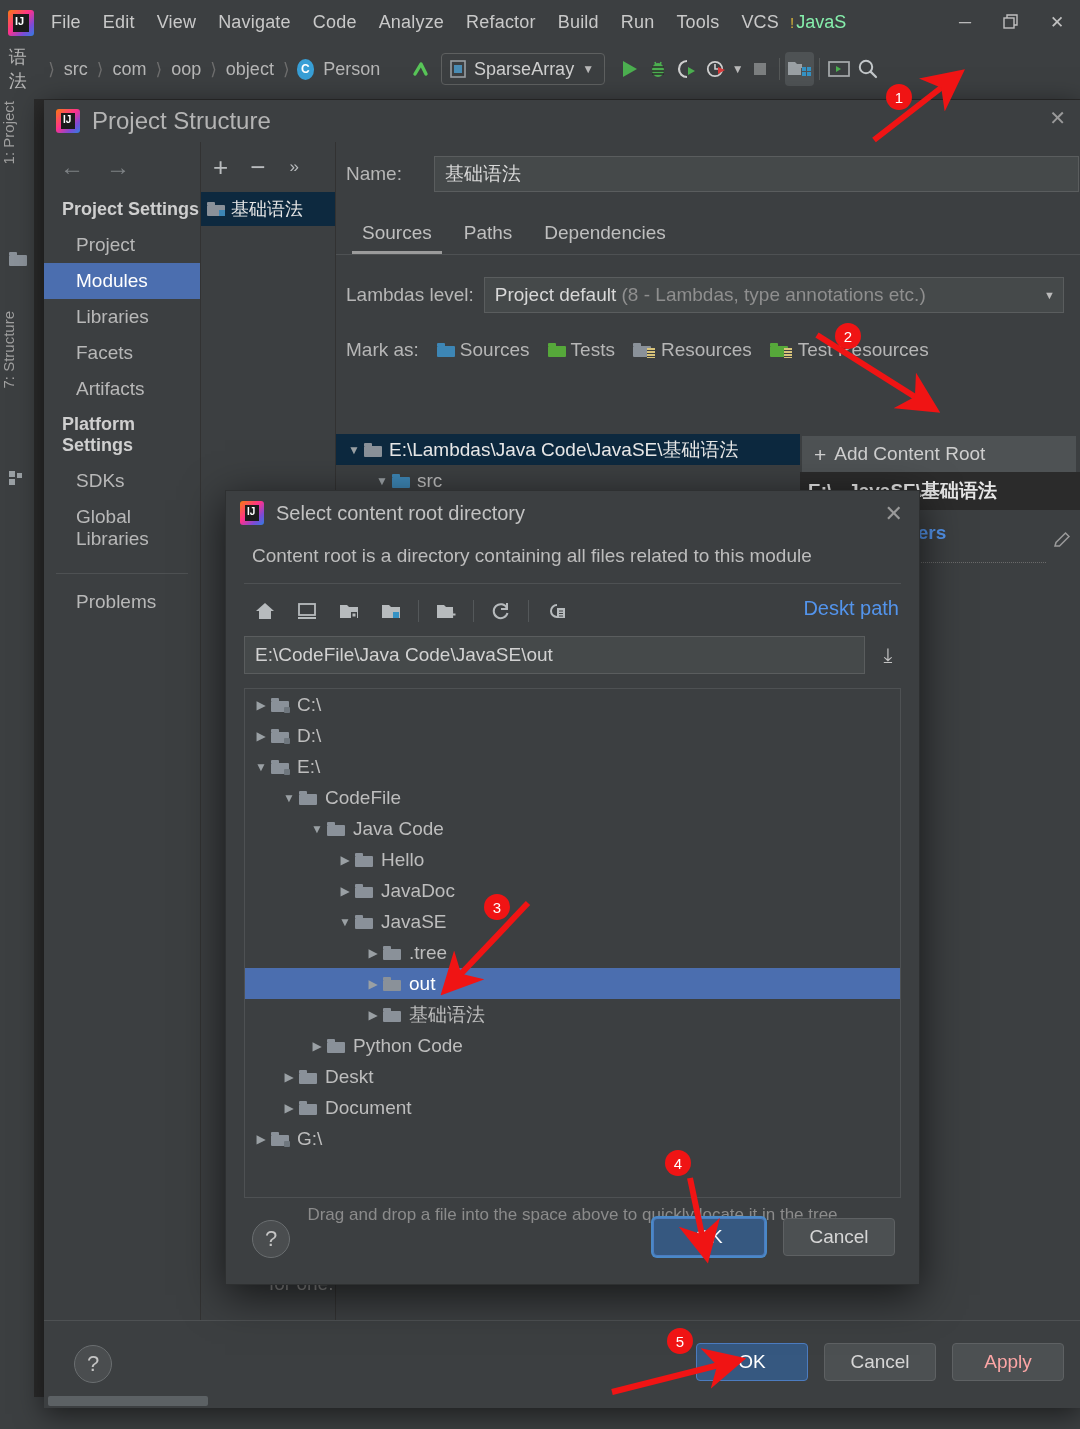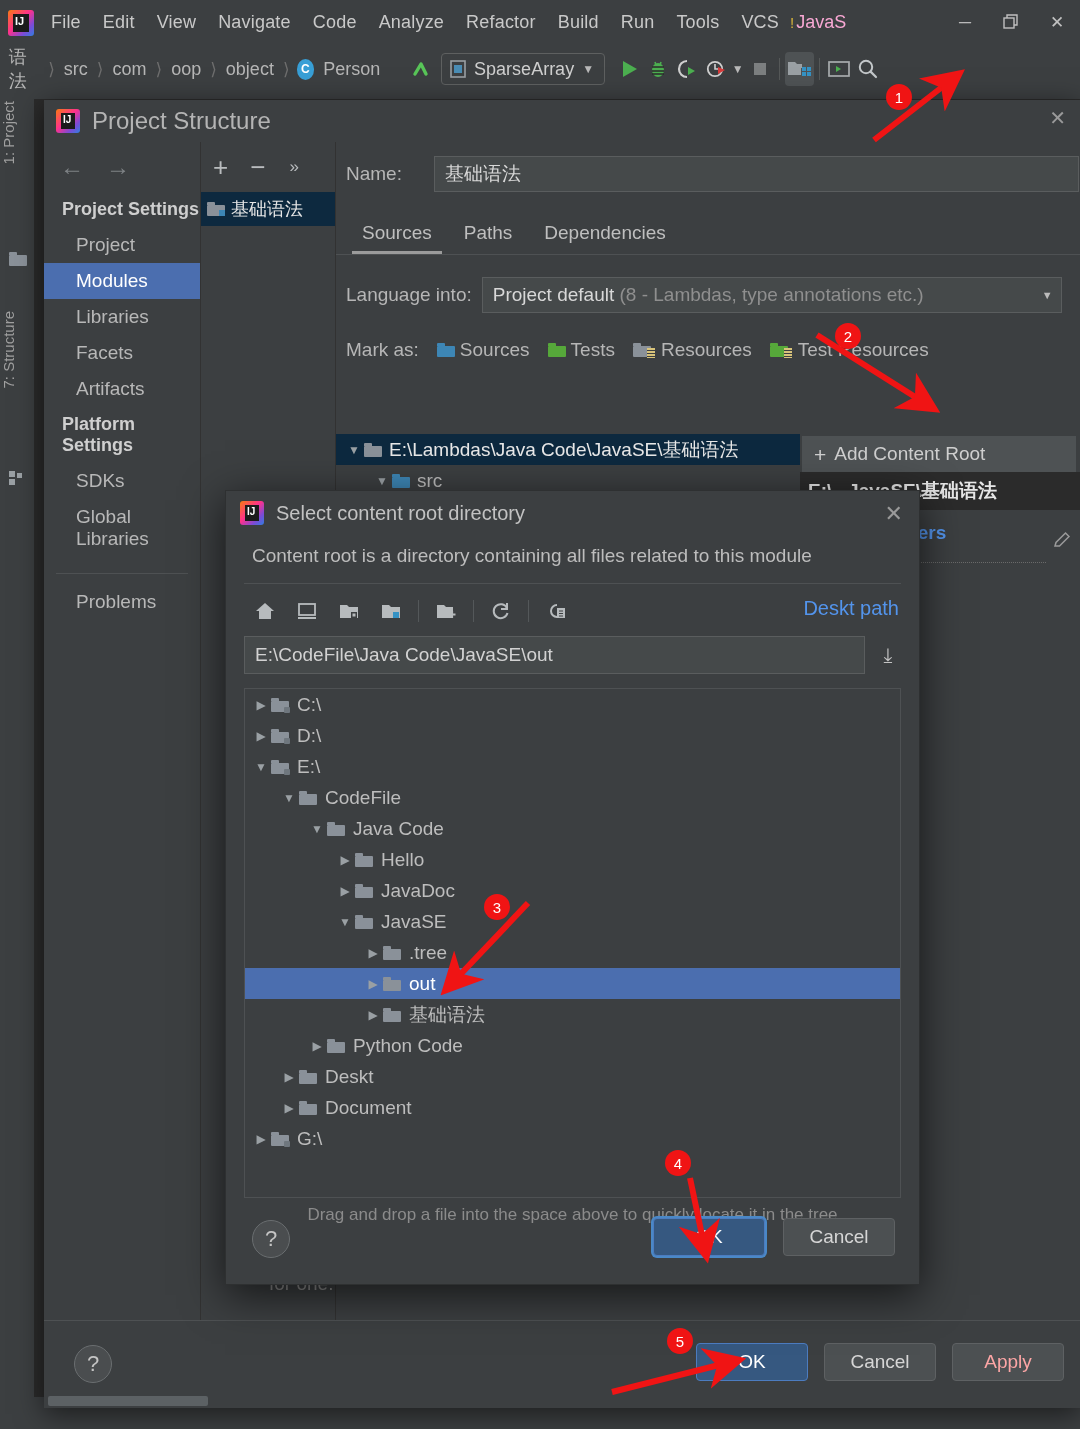--- a/index.html
+++ b/index.html
@@ -28,7 +28,7 @@
     padding:4px 11px; color:#c9c9c9; font-size:18px; letter-spacing:.2px;
   }
   .menubar .spacer { flex:1; }
-  .win-title { color:#f9a8d4; font-size:18px; margin-right:6px; }
+  .win-title { color:#86efac; font-size:18px; margin-right:6px; }
   .warn-bang { color:#d6b23a; font-size:15px; margin-right:2px;}
   .wbtn { width:46px; height:45px; display:flex; align-items:center; justify-content:center; color:#c0c0c0; font-size:17px;}
 

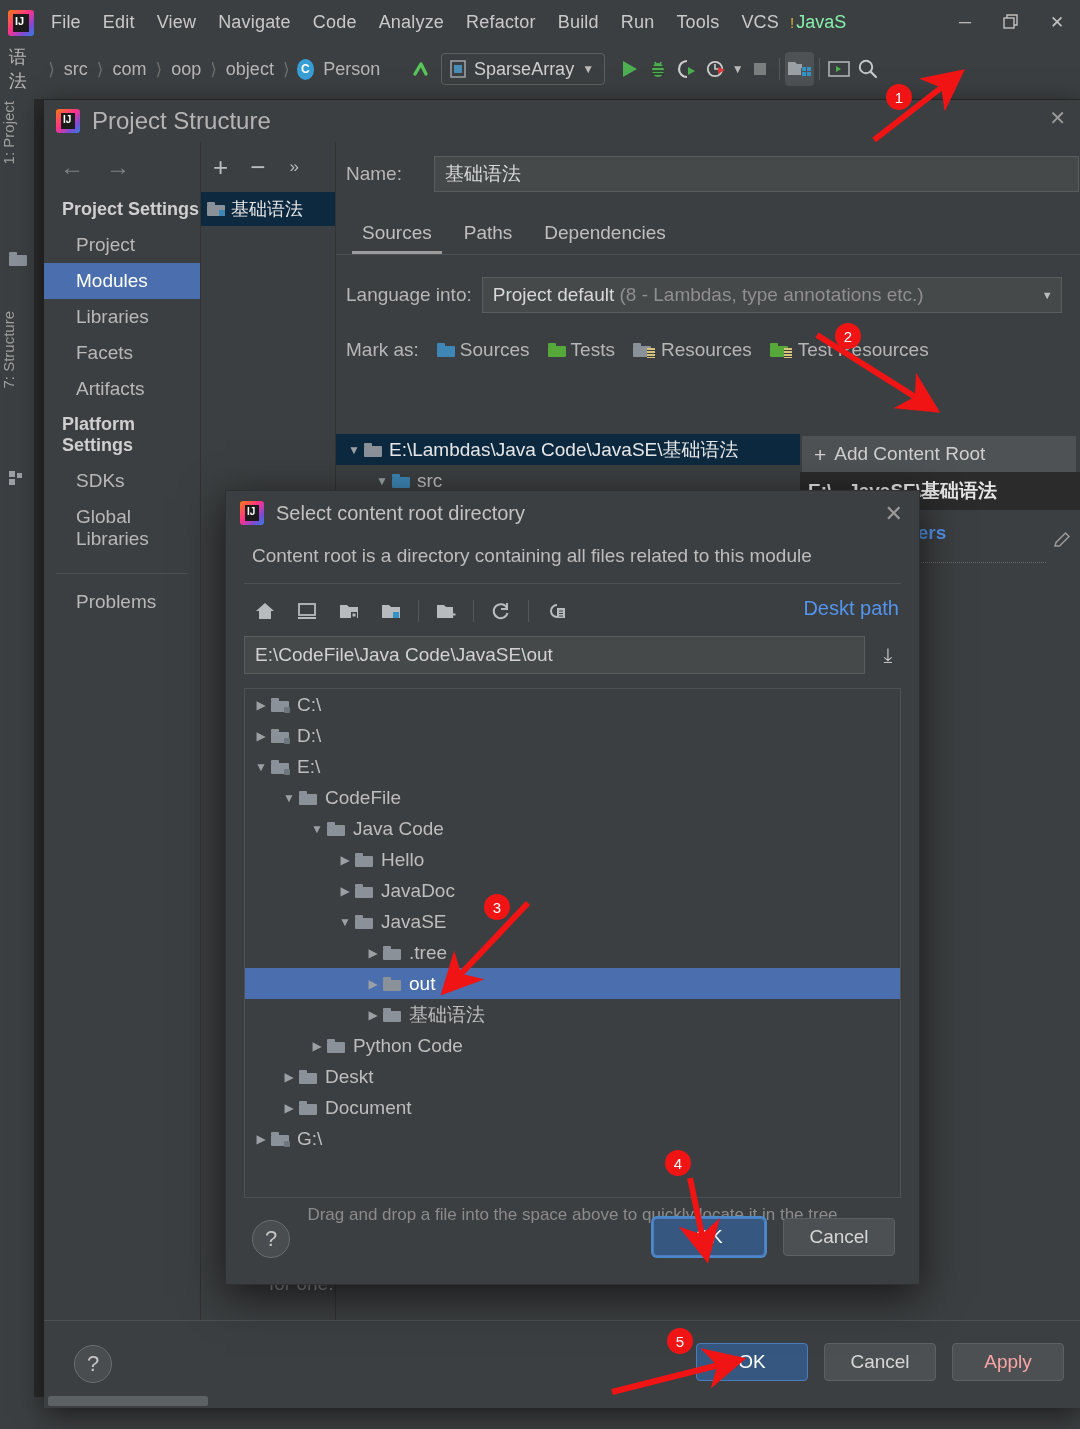--- a/index.html
+++ b/index.html
@@ -392,7 +392,7 @@
       <div class="tabs-rule"></div>
 
       <div class="lang-row">
-        <span class="lbl">Language into:</span>
+        <span class="lbl">Lambdas level:</span>
         <span class="combo" style="width:580px">
           <span><span>Project default</span>
             <span class="dim">(8 - Lambdas, type annotations etc.)</span></span>

